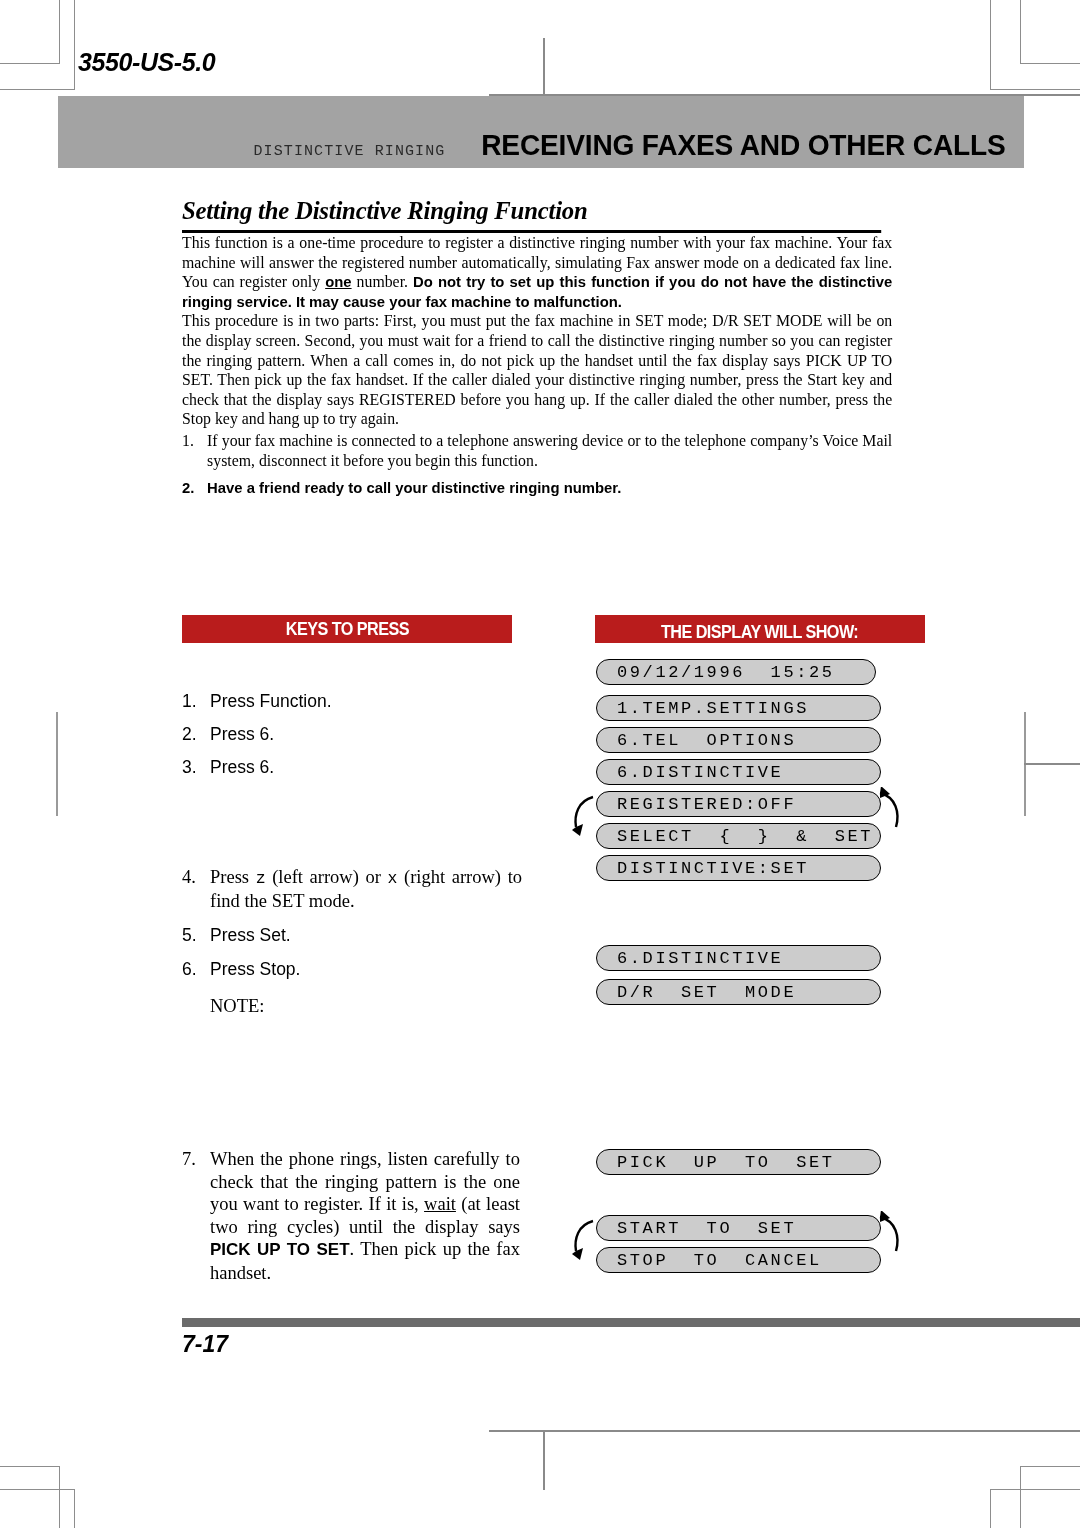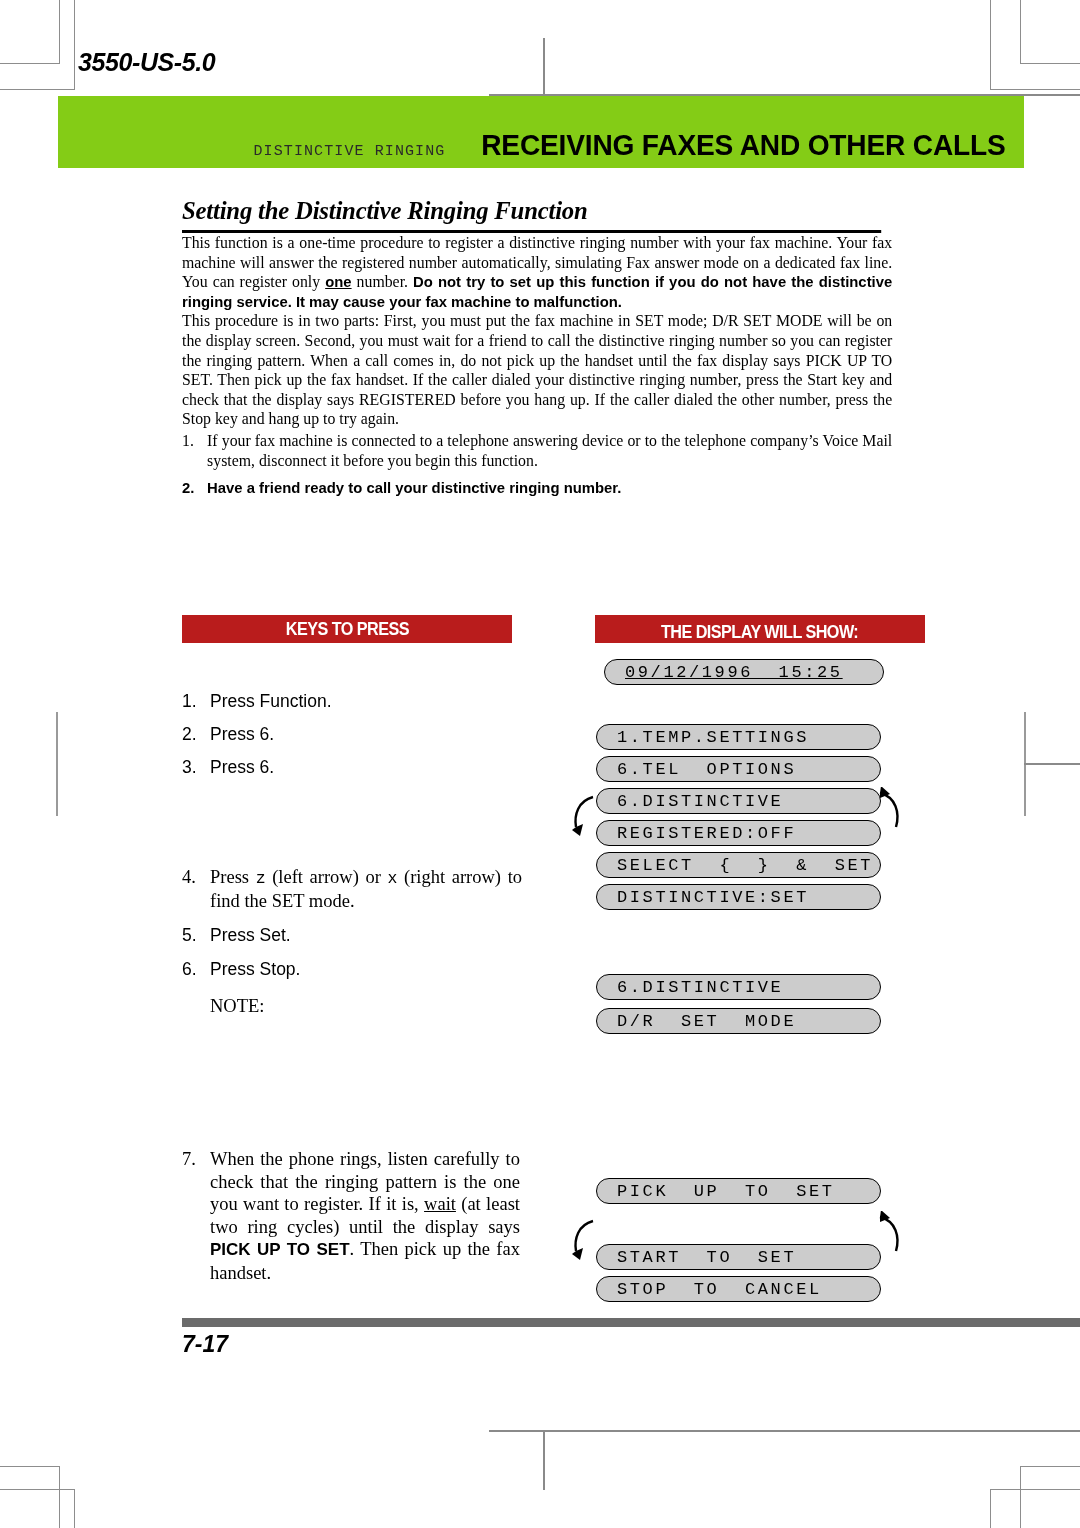--- a/index.html
+++ b/index.html
@@ -33,7 +33,7 @@
     position: absolute;
     left: 58px; top: 96px;
     width: 966px; height: 72px;
-    background: #84cc16;
+    background: #a3a3a3;
   }
   .header-inner {
     position: absolute;

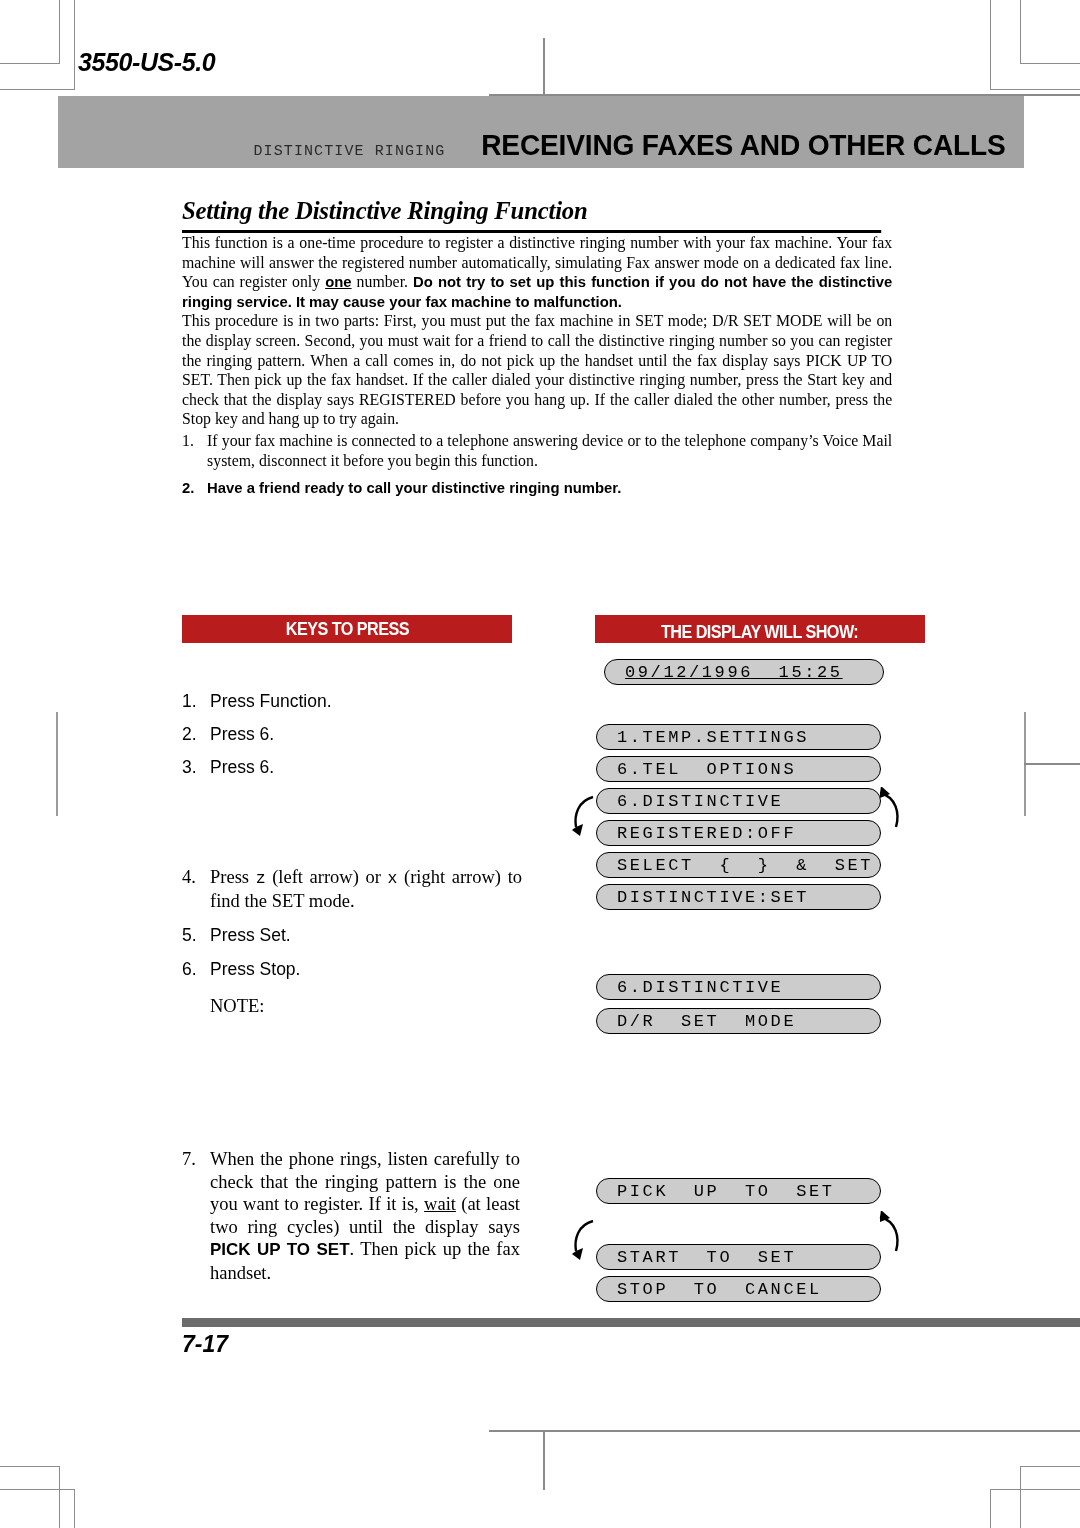--- a/index.html
+++ b/index.html
@@ -187,7 +187,7 @@
     padding-left: 20px;
     white-space: pre;
   }
-  .lcd.w1 { left: 44px; width: 280px; text-decoration: underline; }
+  .lcd.w1 { left: 36px; width: 280px; }
   .lcd.w2 { left: 36px; width: 285px; margin-top: 29px; }
 
   .loop { position: absolute; }

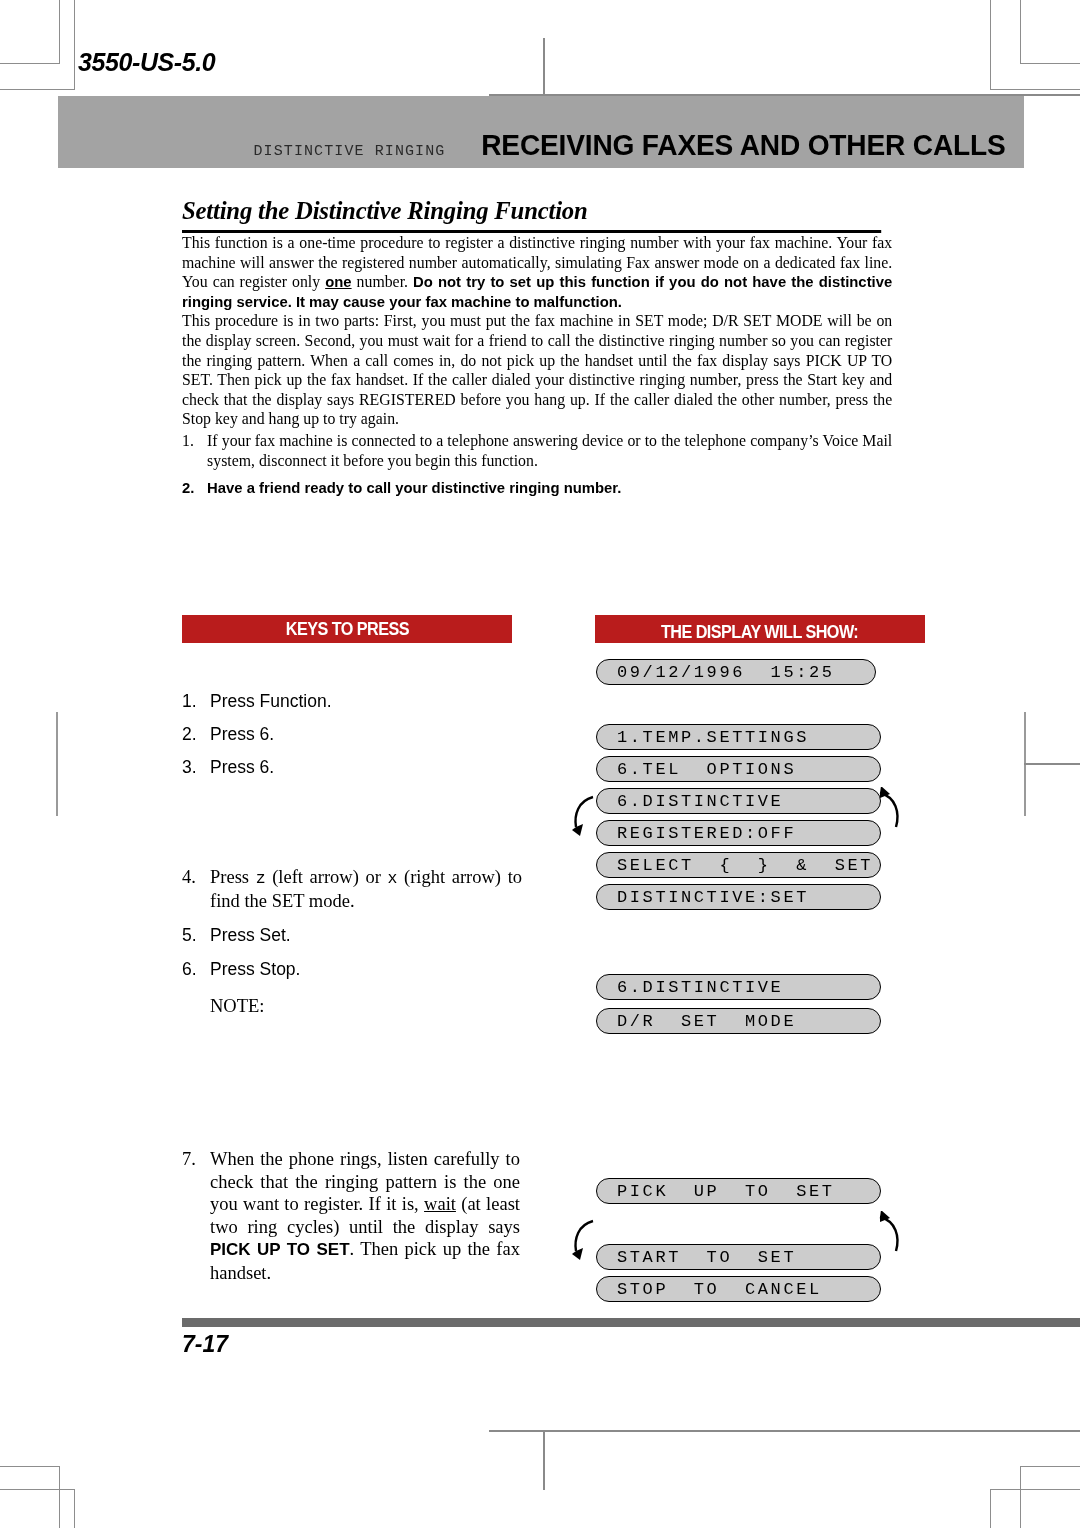--- a/index.html
+++ b/index.html
@@ -188,7 +188,7 @@
     white-space: pre;
   }
   .lcd.w1 { left: 36px; width: 280px; }
-  .lcd.w2 { left: 36px; width: 285px; margin-top: 29px; }
+  .lcd.w2 { left: 36px; width: 285px; }
 
   .loop { position: absolute; }
   .loop svg { display: block; }

